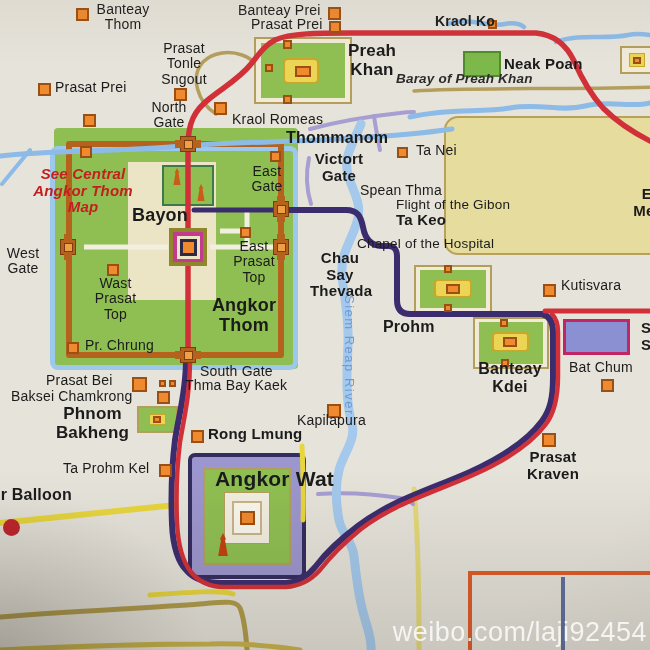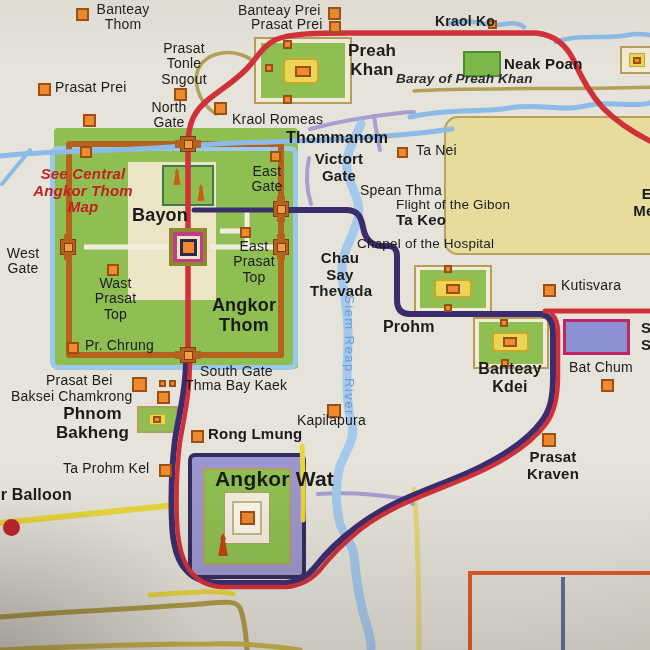--- a/index.html
+++ b/index.html
@@ -252,6 +252,7 @@
   <div id="river-label">Siem Reap River</div>
 
   <div id="photo-overlay"></div>
+  <div id="watermark">weibo.com/laji92454</div>
 </div>
 
 </body></html>

